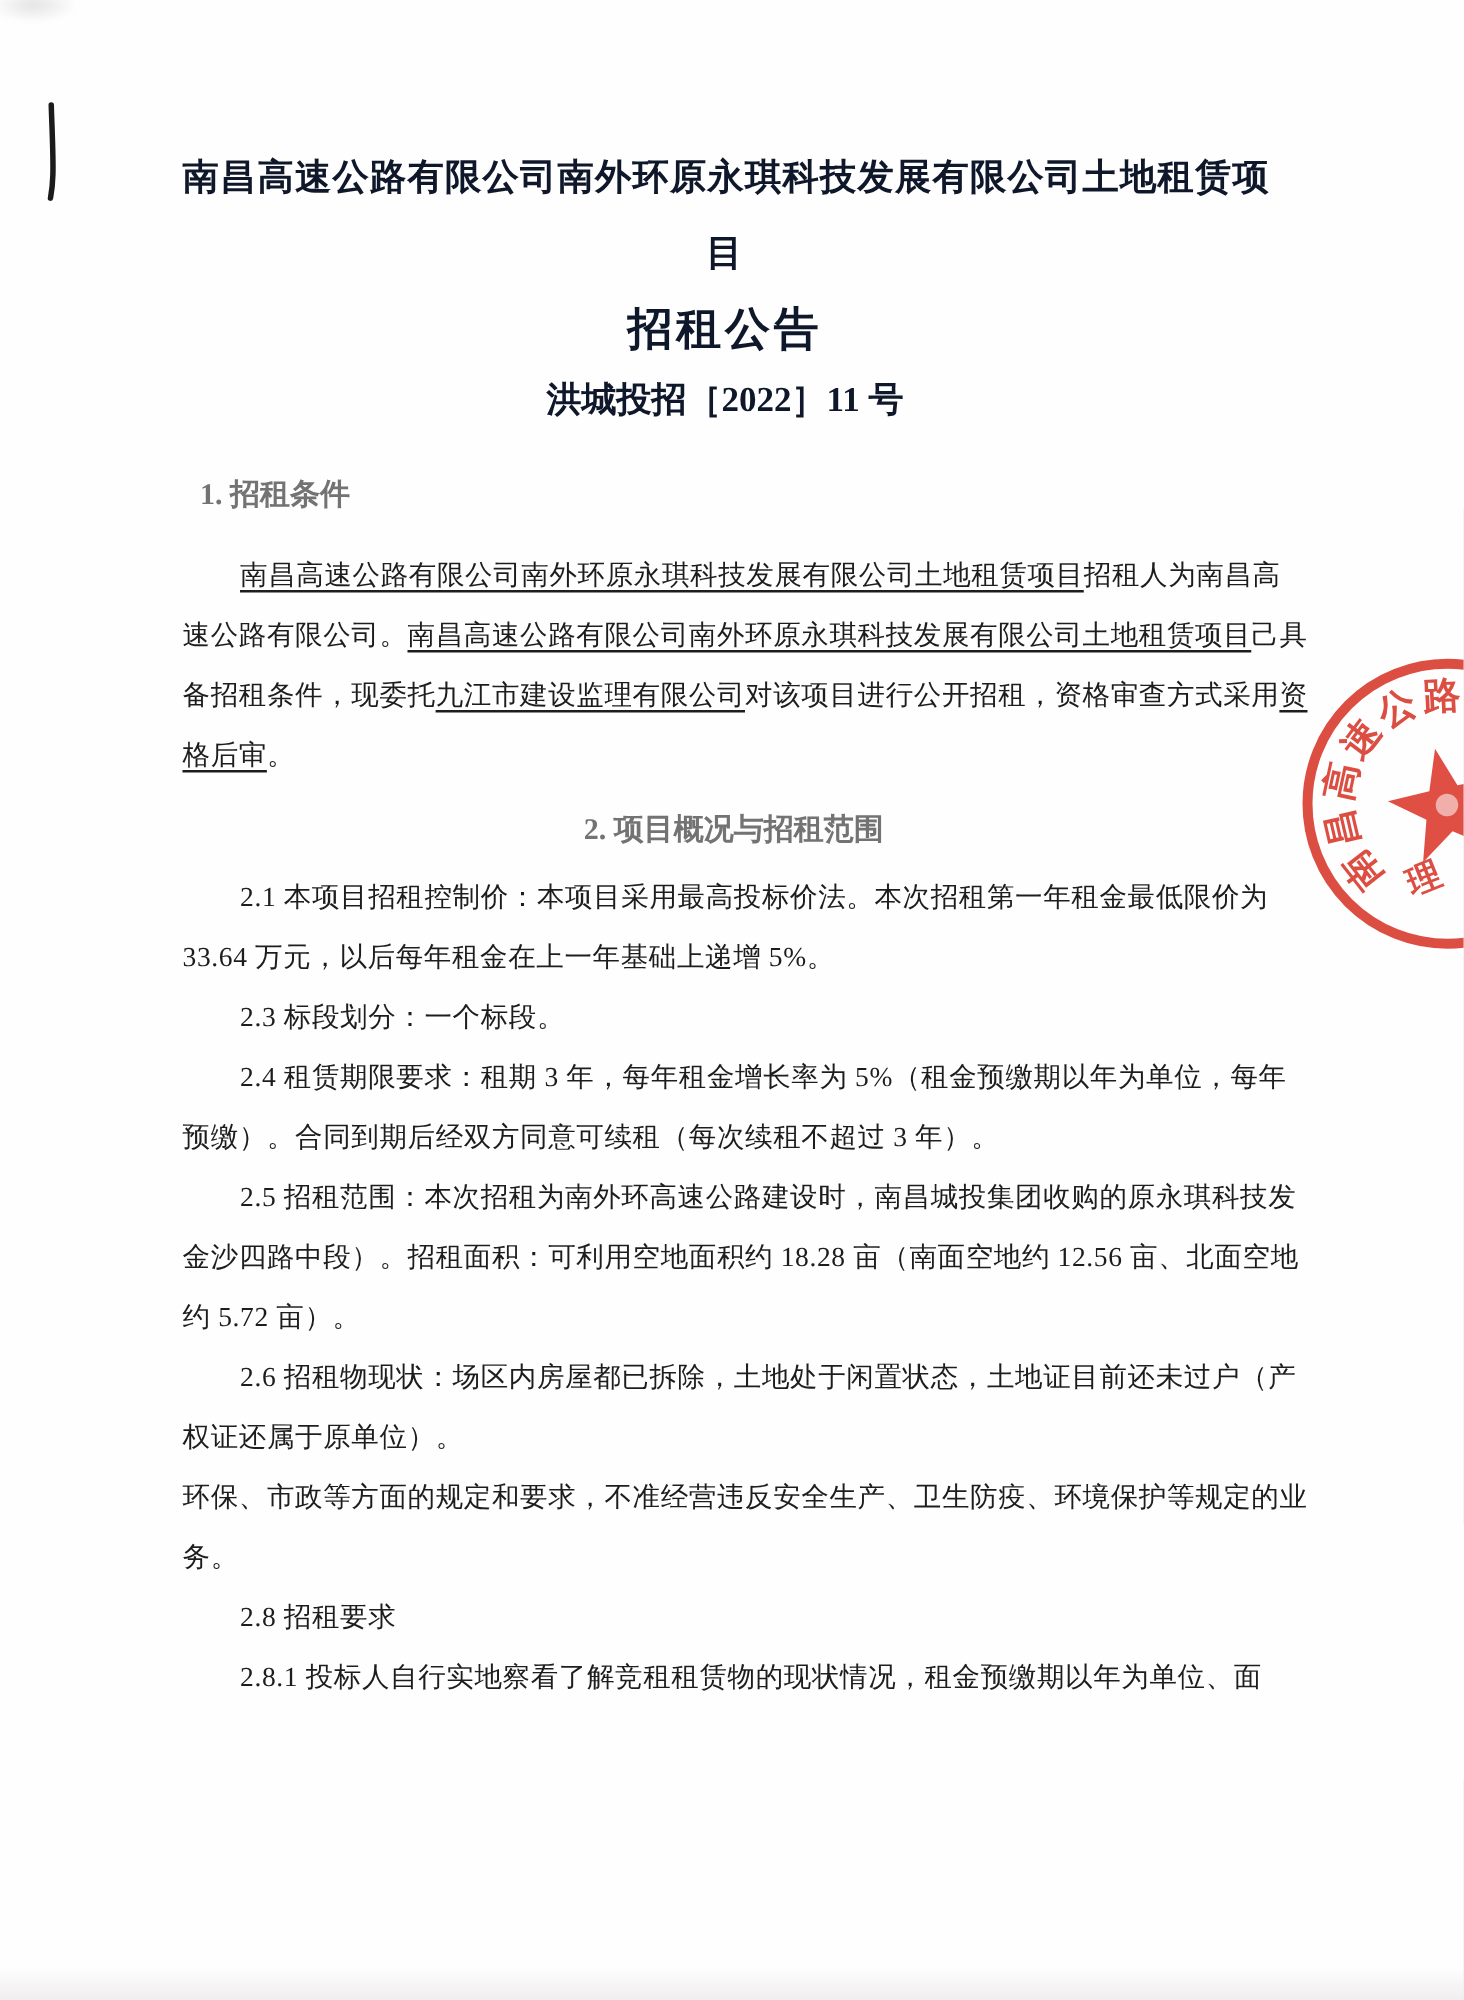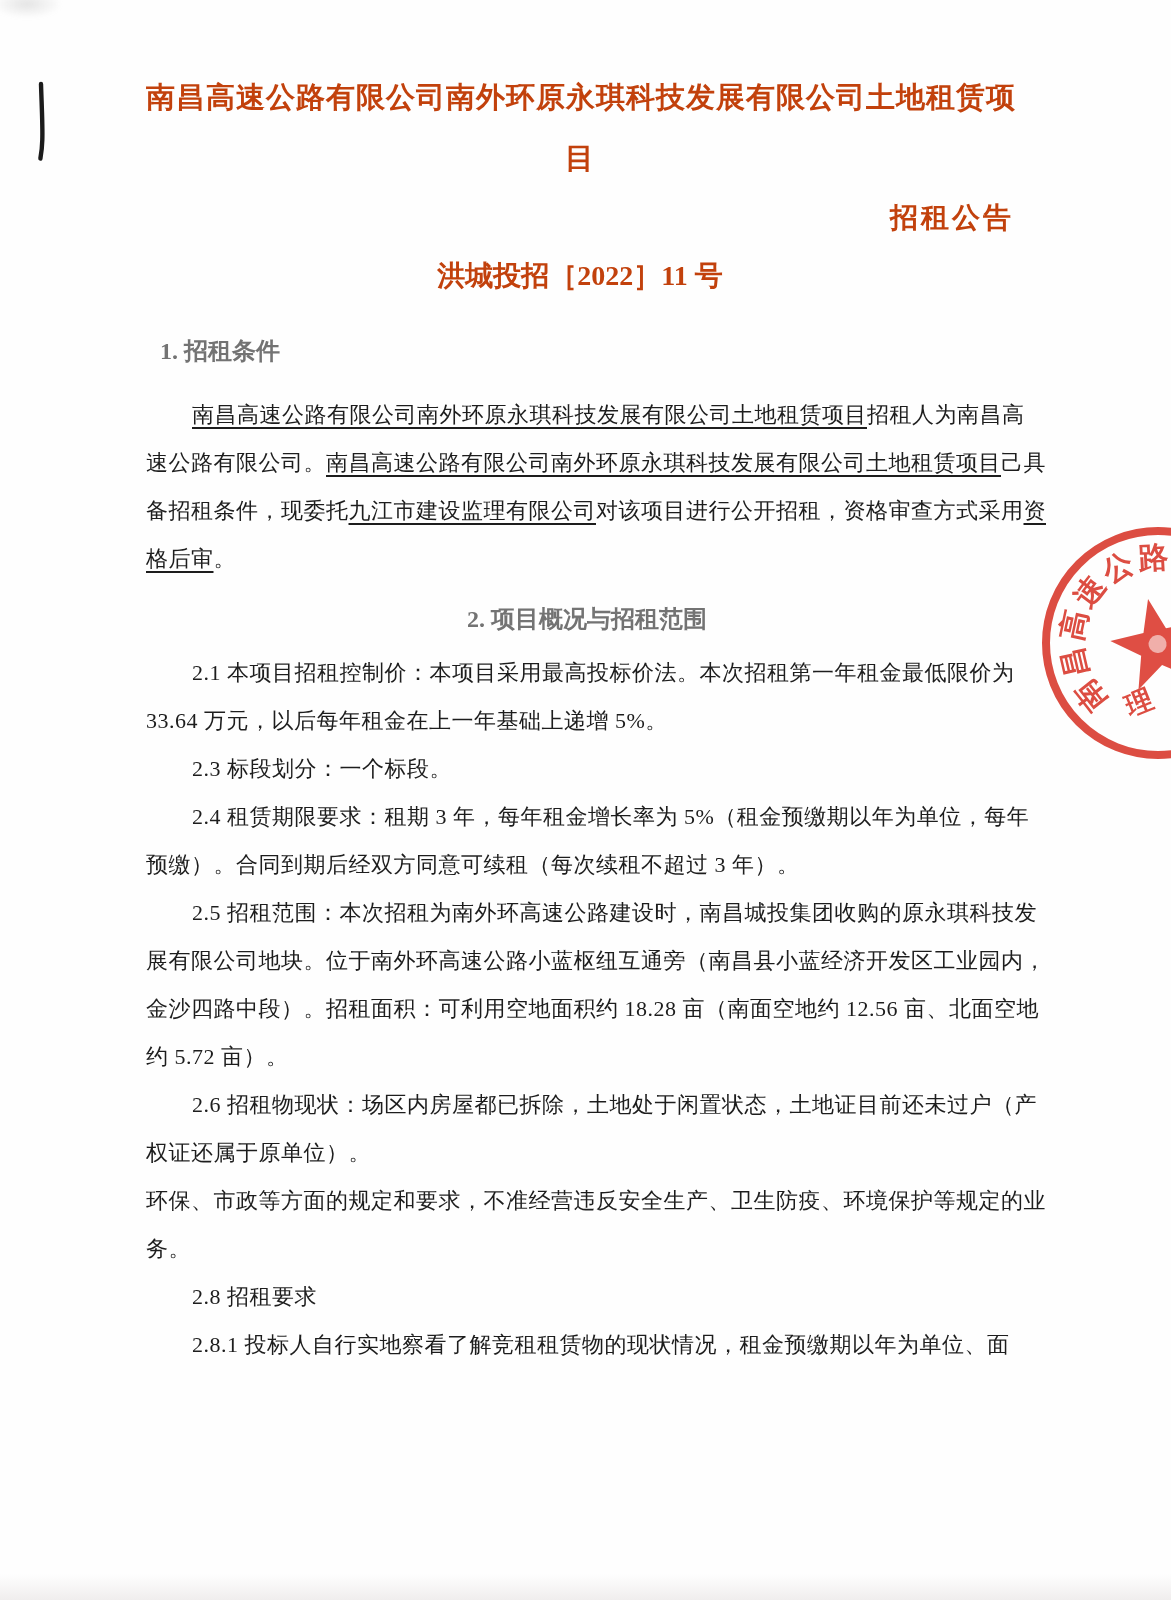--- a/index.html
+++ b/index.html
@@ -24,7 +24,7 @@
   }
   .pen-mark{position:absolute;left:30px;top:78px;width:24px;height:86px;}
   .content{position:absolute;left:146px;top:0;width:868px;}
-  .title-block{padding-top:67px;text-align:center;font-weight:700;color:#c2410c;}
+  .title-block{padding-top:112px;text-align:center;font-weight:700;color:#0f172a;}
   .title-line{font-size:29px;line-height:61px;letter-spacing:1px;white-space:nowrap;}
   .subtitle{font-size:28px;line-height:58px;letter-spacing:3px;font-weight:700;text-align:right;}
   .docnum{font-size:28px;line-height:57px;font-weight:700;text-align:center;}

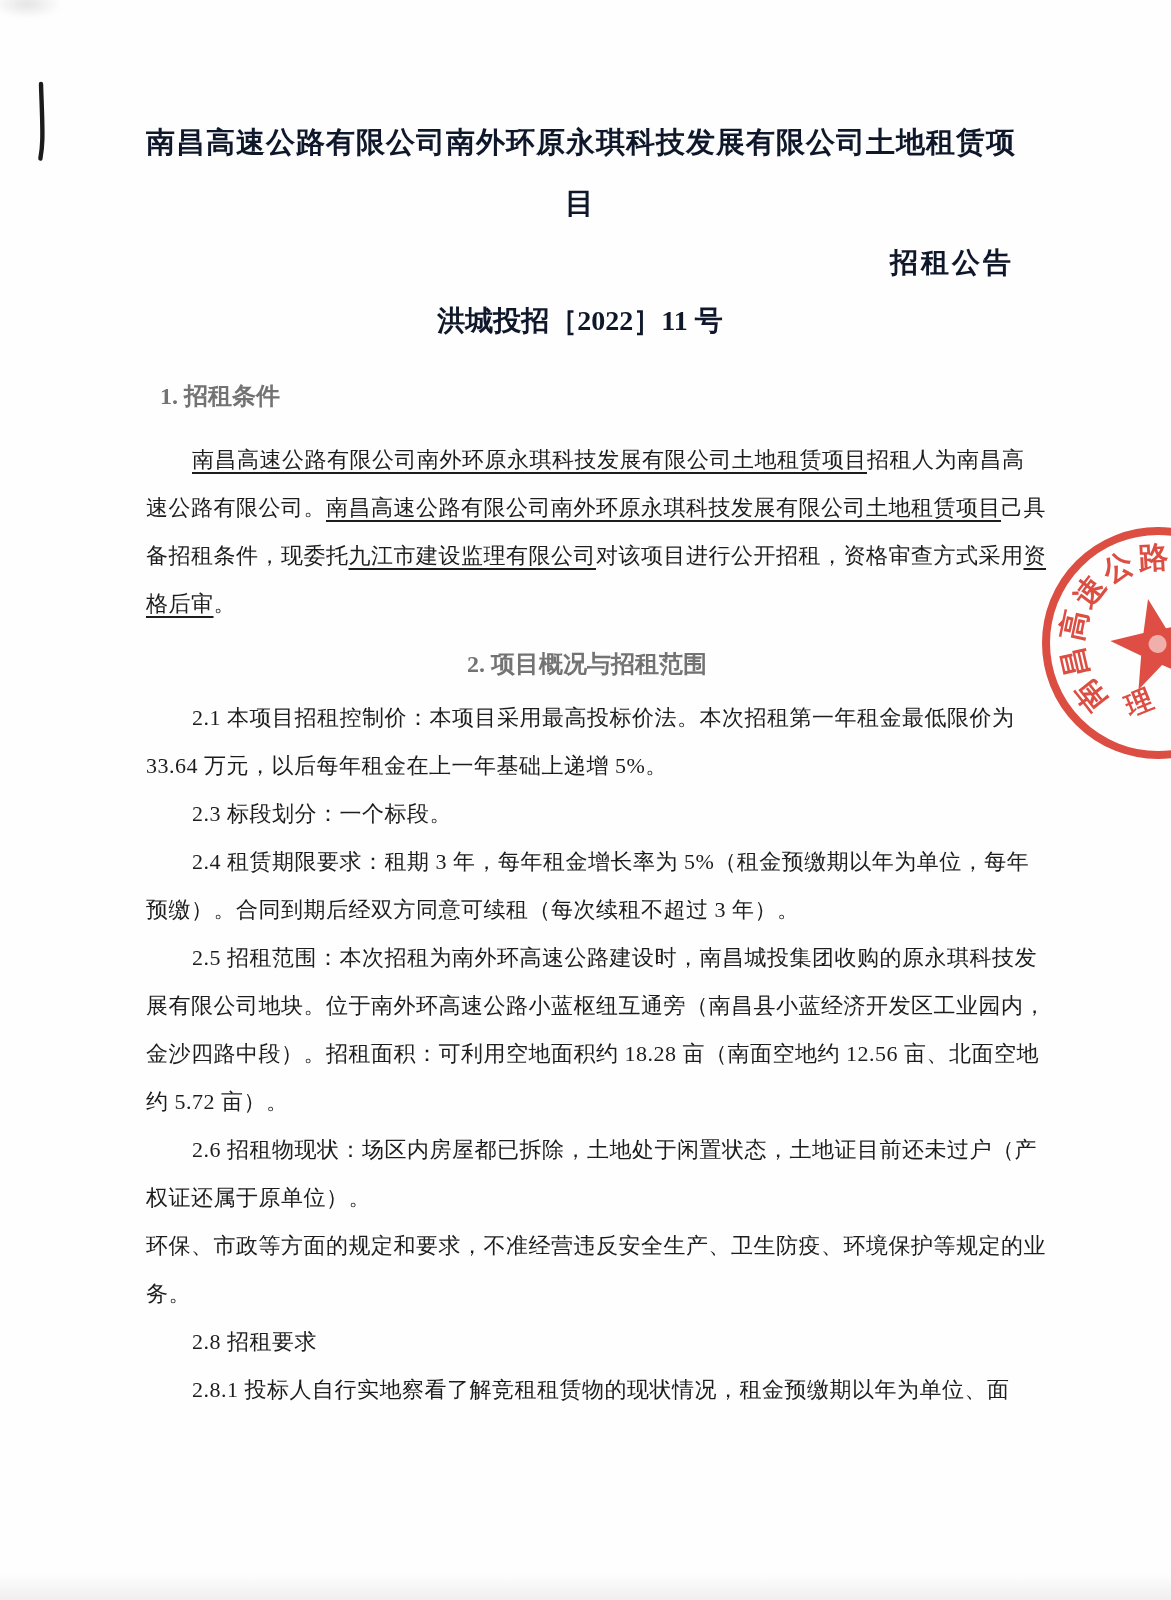--- a/index.html
+++ b/index.html
@@ -26,7 +26,7 @@
   .content{position:absolute;left:146px;top:0;width:868px;}
   .title-block{padding-top:112px;text-align:center;font-weight:700;color:#0f172a;}
   .title-line{font-size:29px;line-height:61px;letter-spacing:1px;white-space:nowrap;}
-  .subtitle{font-size:28px;line-height:58px;letter-spacing:3px;font-weight:700;text-align:right;}
+  .subtitle{font-size:36px;line-height:58px;letter-spacing:3px;font-weight:700;text-align:center;}
   .docnum{font-size:28px;line-height:57px;font-weight:700;text-align:center;}
   .heading{font-size:24px;font-weight:700;line-height:36px;color:#737373;white-space:nowrap;}
   .heading.first{margin:29px 0 22px 14px;}

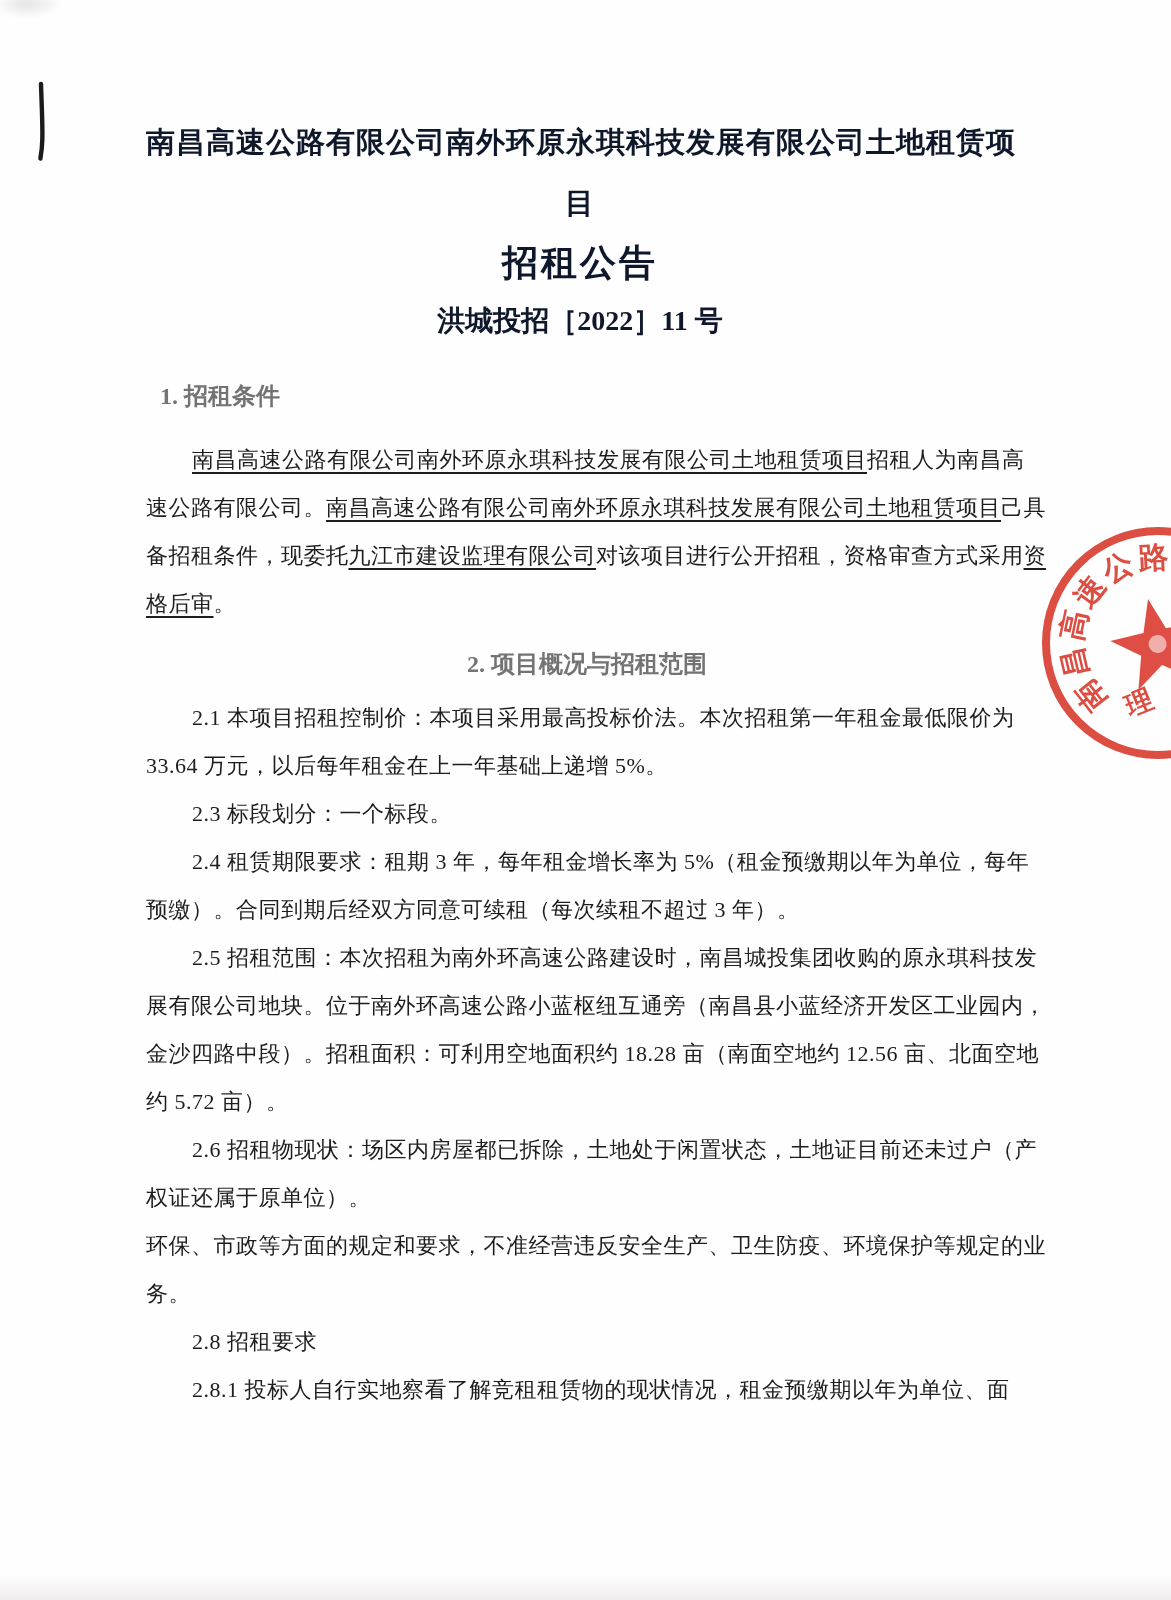--- a/index.html
+++ b/index.html
@@ -68,7 +68,6 @@
         <div class="line indent"><span>2.4 租赁期限要求：租期 3 年，每年租金增长率为 5%（租金预缴期以年为单位，每年</span></div>
         <div class="line"><span>预缴）。合同到期后经双方同意可续租（每次续租不超过 3 年）。</span></div>
         <div class="line indent"><span>2.5 招租范围：本次招租为南外环高速公路建设时，南昌城投集团收购的原永琪科技发</span></div>
-        <div class="line"><span>展有限公司地块。位于南外环高速公路小蓝枢纽互通旁（南昌县小蓝经济开发区工业园内，</span></div>
         <div class="line"><span>金沙四路中段）。招租面积：可利用空地面积约 18.28 亩（南面空地约 12.56 亩、北面空地</span></div>
         <div class="line"><span>约 5.72 亩）。</span></div>
         <div class="line indent"><span>2.6 招租物现状：场区内房屋都已拆除，土地处于闲置状态，土地证目前还未过户（产</span></div>

